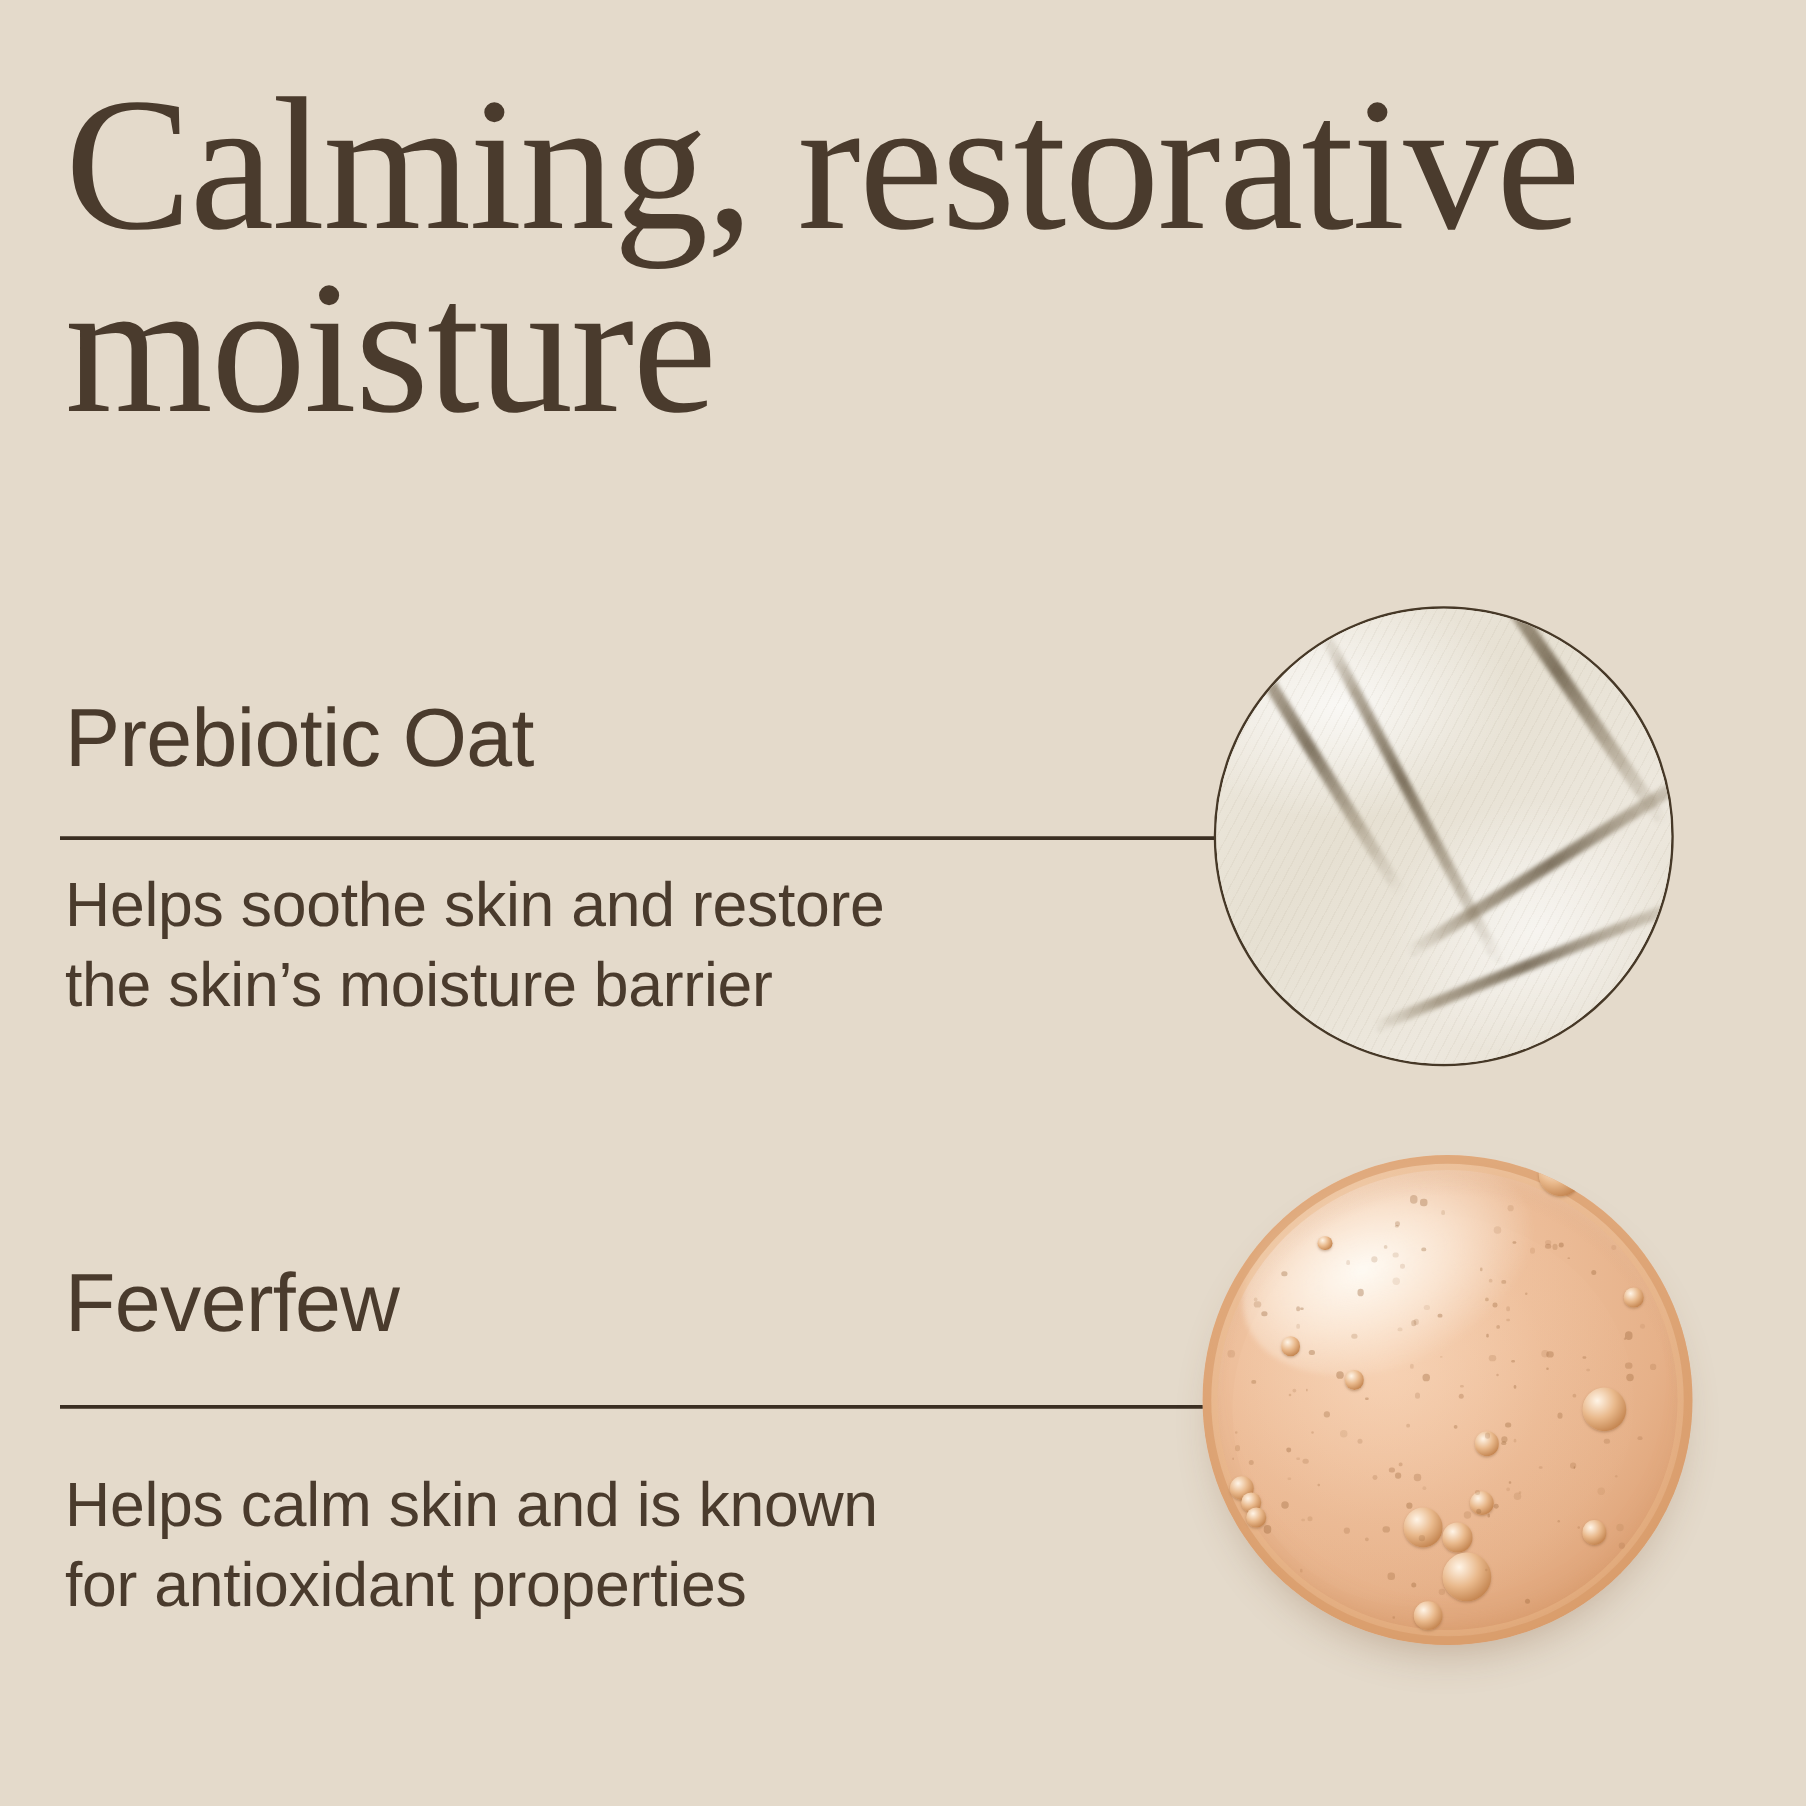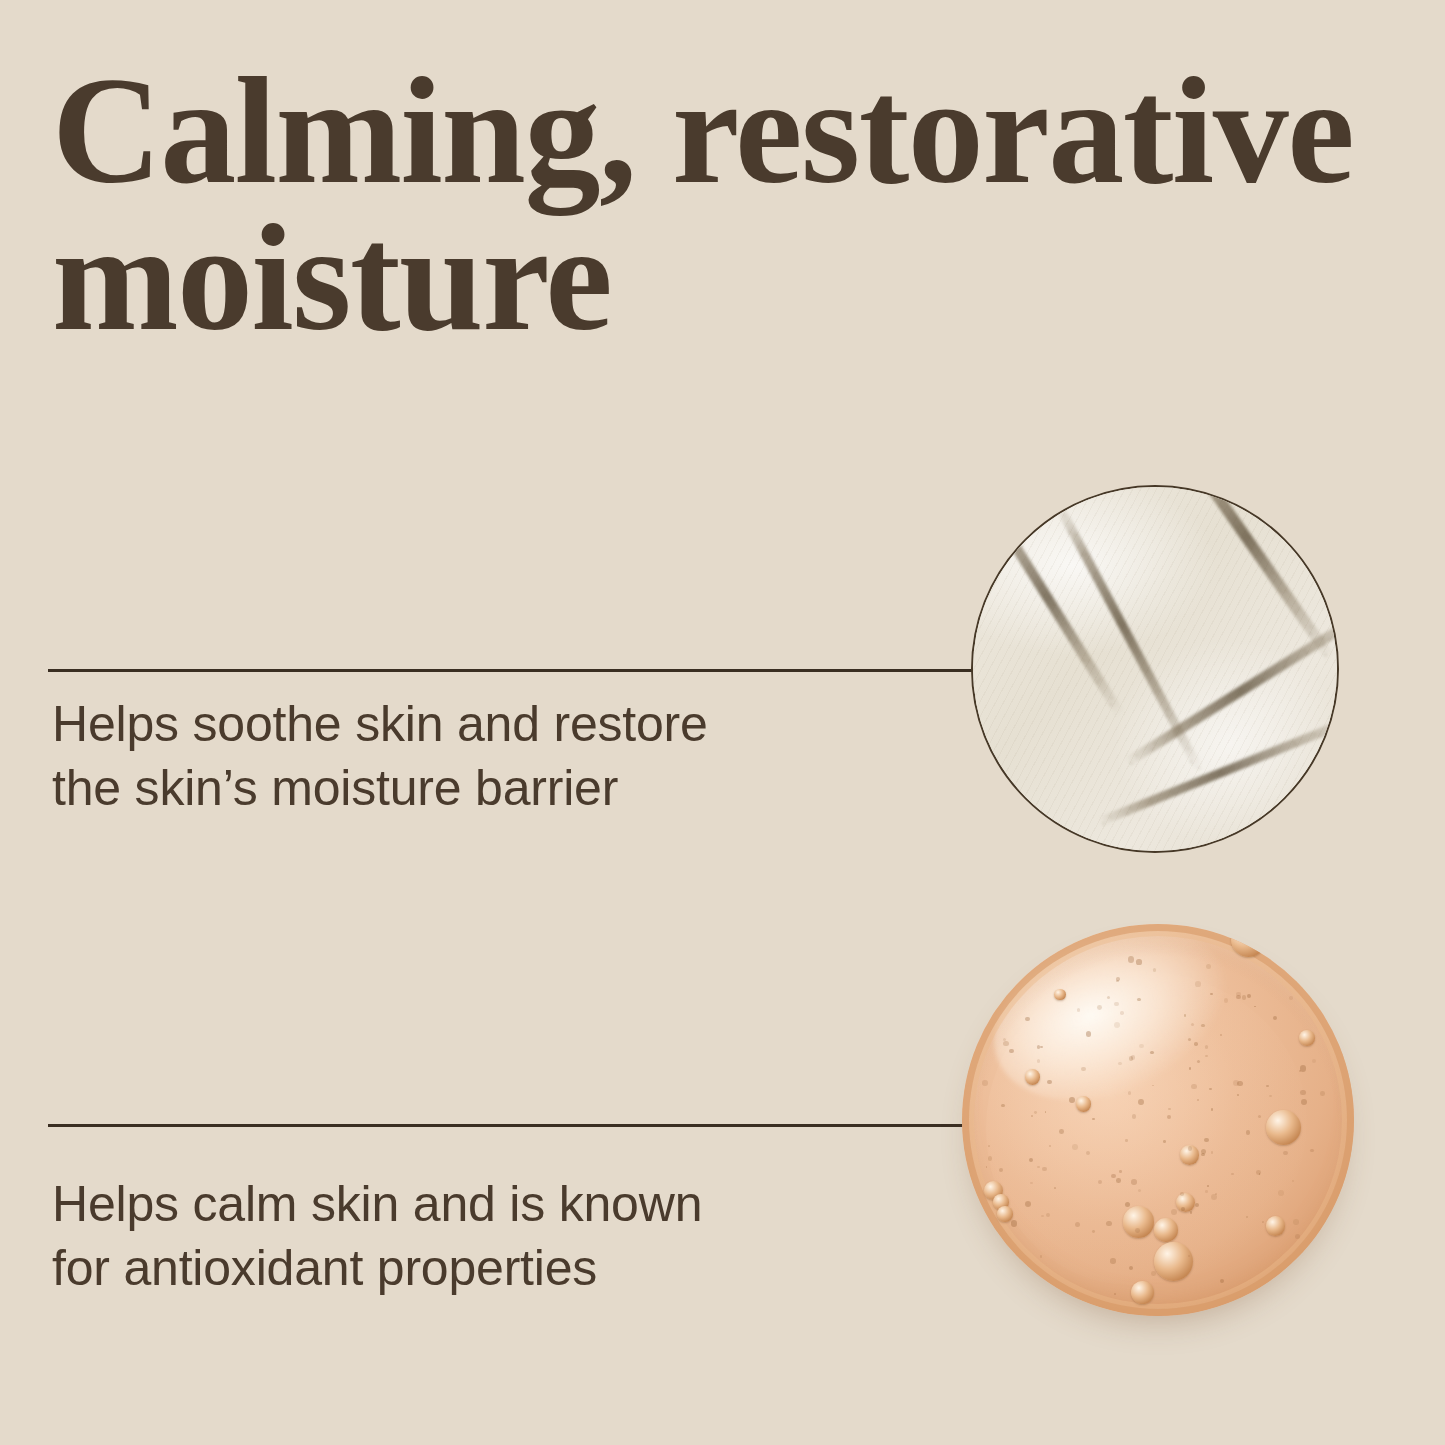--- a/index.html
+++ b/index.html
@@ -33,7 +33,7 @@
     line-height: 0.97;
     letter-spacing: -1.5px;
     color: #4A3B2D;
-    font-weight: 700;
+    font-weight: 400;
     white-space: pre-line;
   }
 

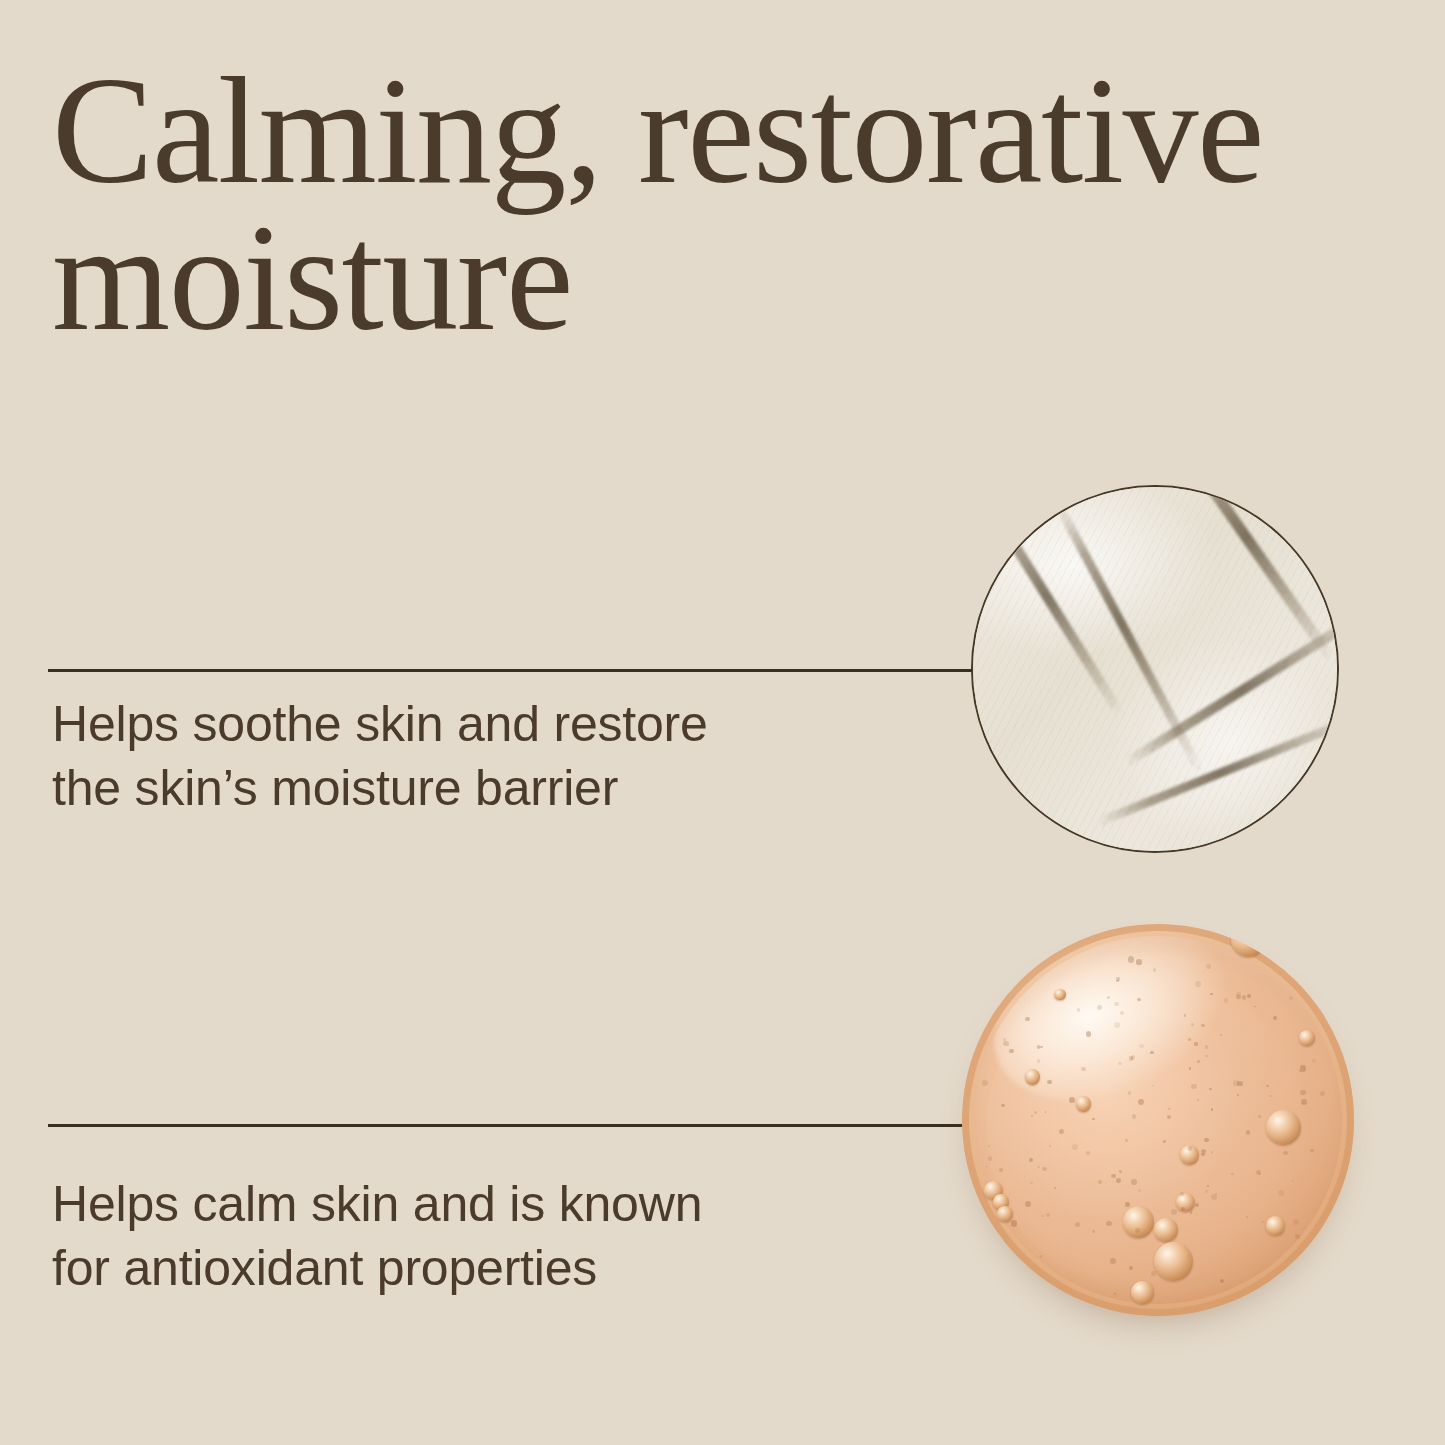--- a/index.html
+++ b/index.html
@@ -226,6 +226,7 @@
   <div class="headline">Calming, restorative
 moisture</div>
 
+  <h2 class="ingredient ingredient-title" id="oat-title">Prebiotic Oat</h2>
 
   <div class="rule" id="rule-oat"></div>
 

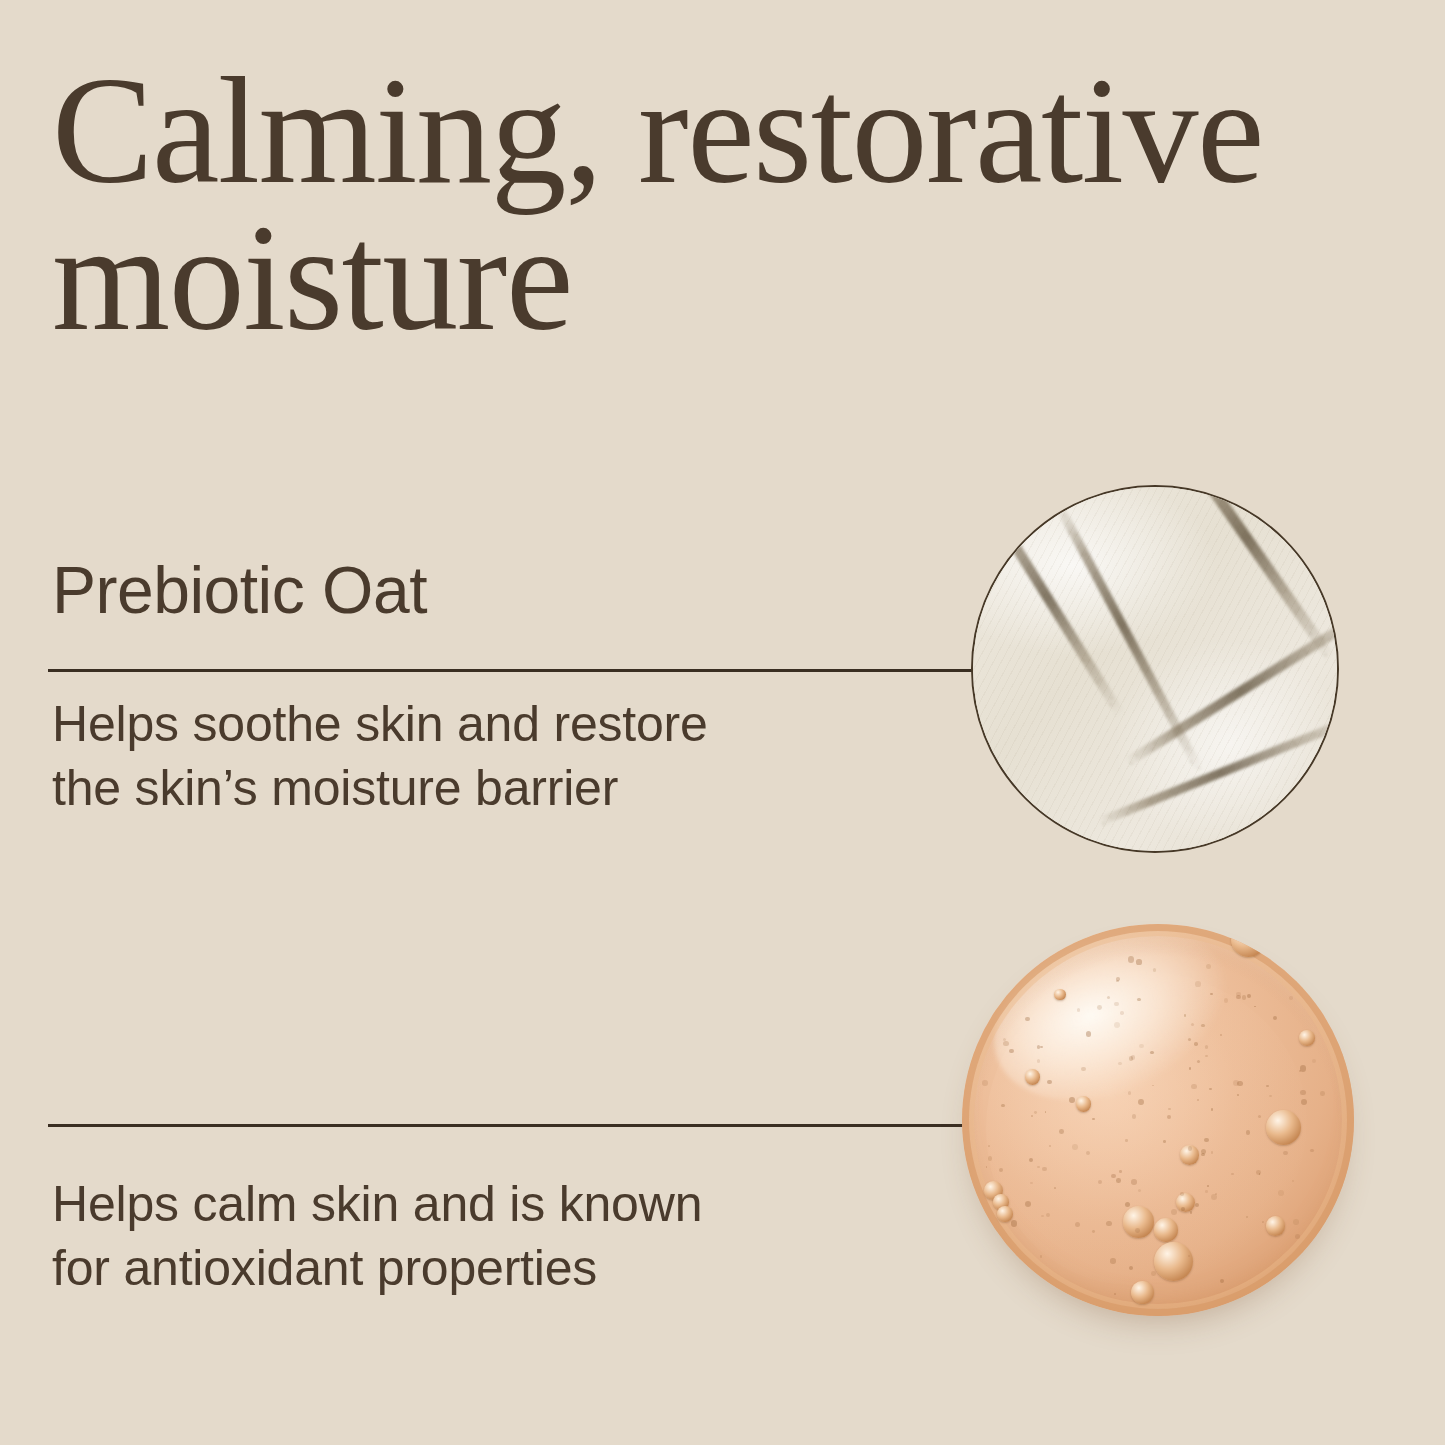--- a/index.html
+++ b/index.html
@@ -254,6 +254,7 @@
     </div>
   </div>
 
+  <h2 class="ingredient ingredient-title" id="fev-title">Feverfew</h2>
 
   <div class="rule" id="rule-fev"></div>
 

